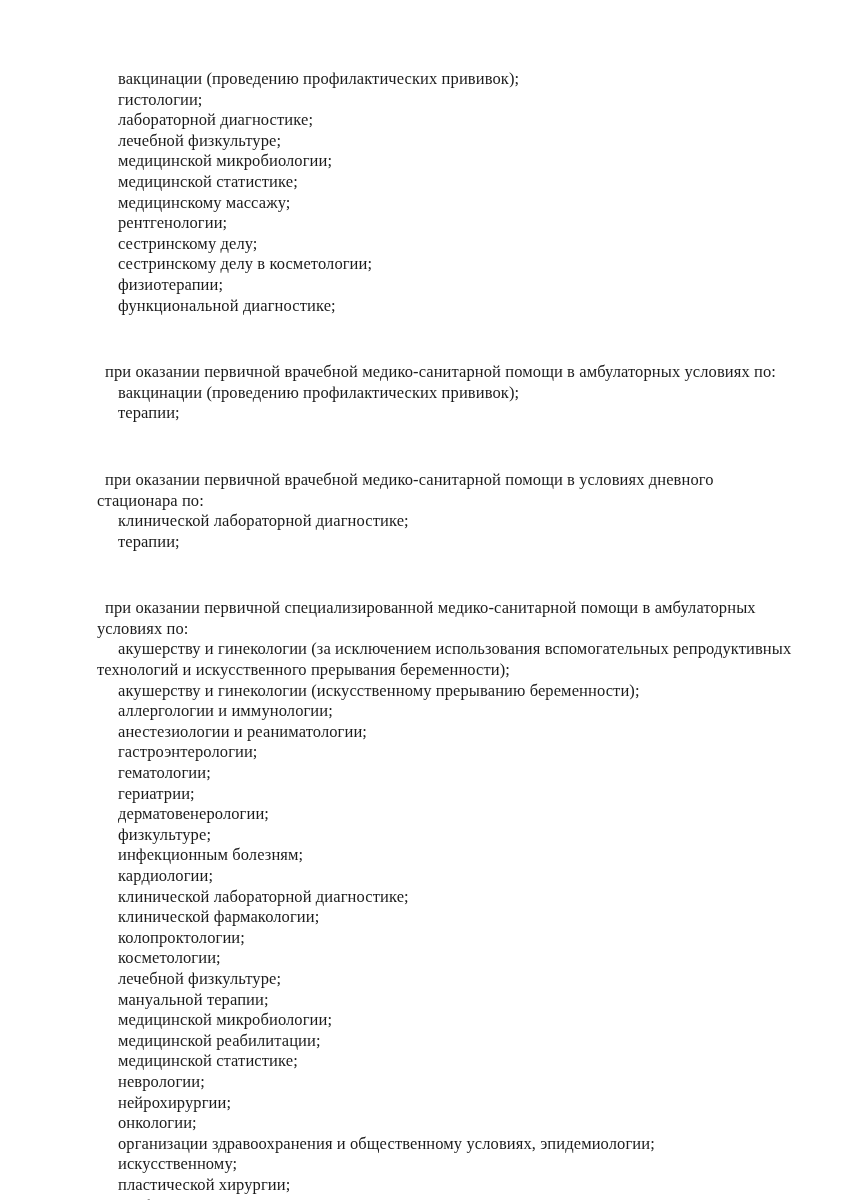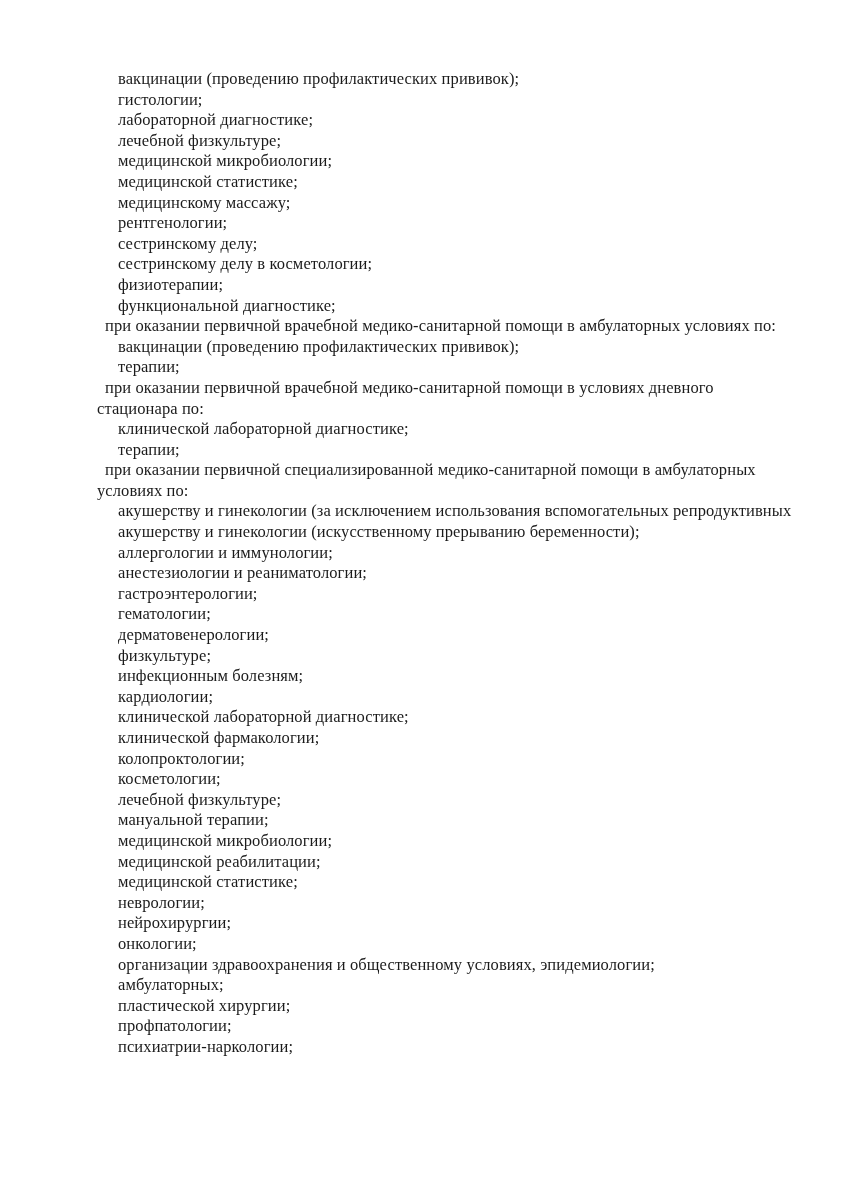--- a/index.html
+++ b/index.html
@@ -28,7 +28,7 @@
     letter-spacing: 0.1px;
   }
   .first-item { padding-left: 21px; }
-  .first-para { padding-left: 8px; }
+  .first-para { padding-left: 8px; margin-top: 46px; }
   .cont { padding-left: 0; }
 </style>
 </head>

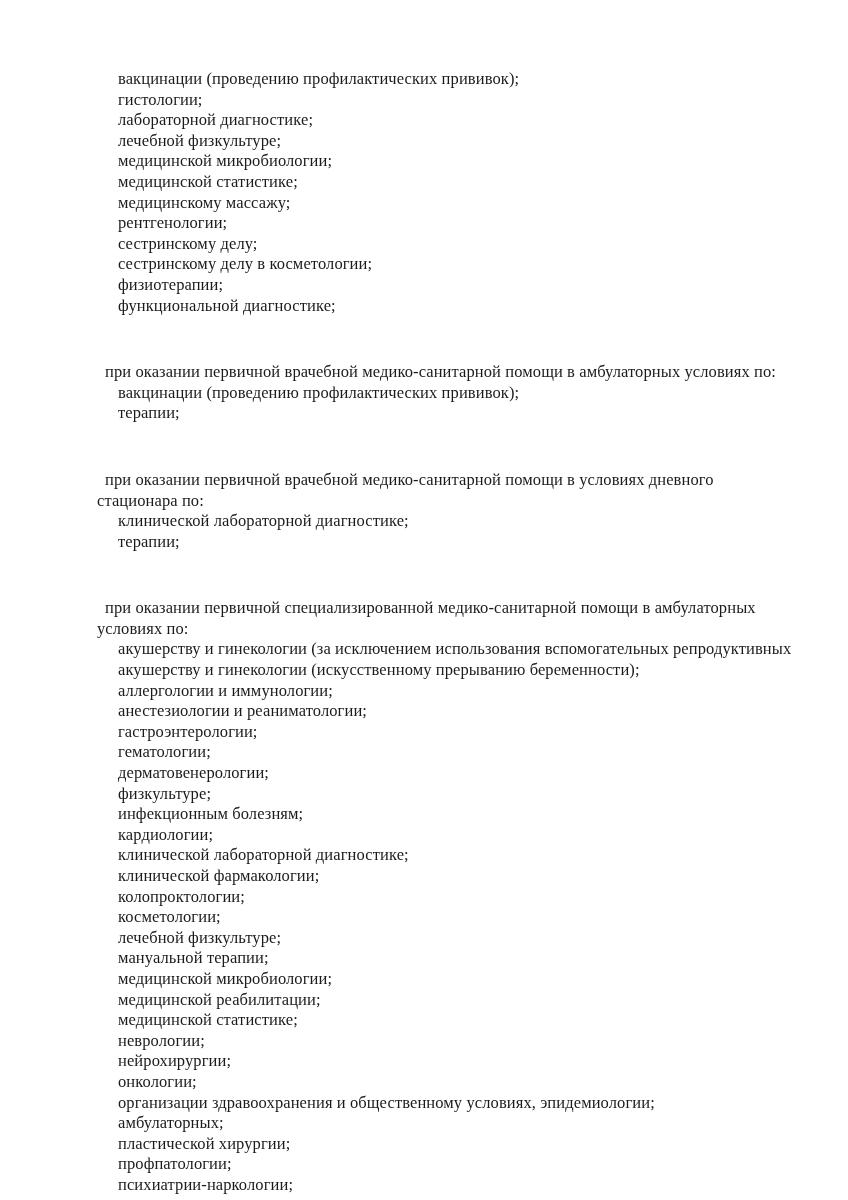--- a/index.html
+++ b/index.html
@@ -58,6 +58,7 @@
       <div class="line first-para">при оказании первичной специализированной медико-санитарной помощи в амбулаторных</div>
       <div class="line cont">условиях по:</div>
       <div class="line first-item">акушерству и гинекологии (за исключением использования вспомогательных репродуктивных</div>
+      <div class="line cont">технологий и искусственного прерывания беременности);</div>
       <div class="line first-item">акушерству и гинекологии (искусственному прерыванию беременности);</div>
       <div class="line first-item">аллергологии и иммунологии;</div>
       <div class="line first-item">анестезиологии и реаниматологии;</div>

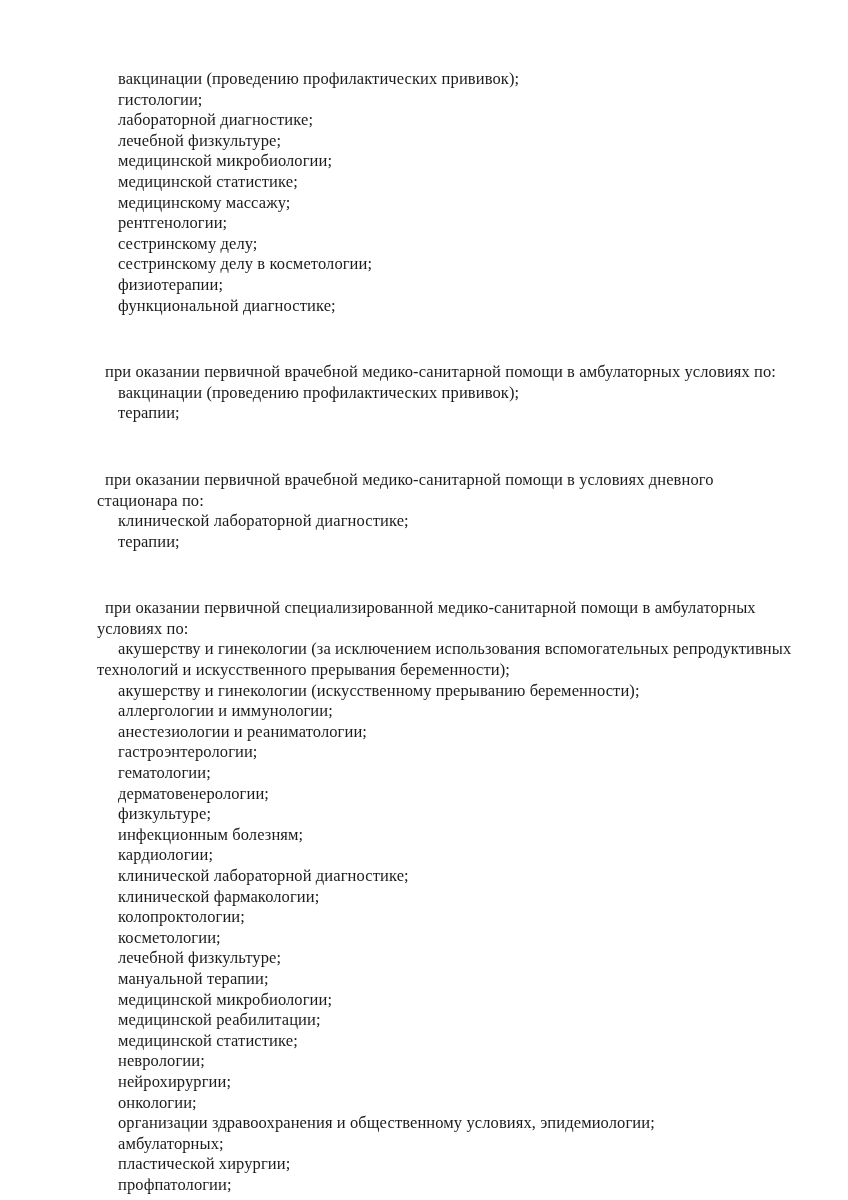--- a/index.html
+++ b/index.html
@@ -64,6 +64,7 @@
       <div class="line first-item">анестезиологии и реаниматологии;</div>
       <div class="line first-item">гастроэнтерологии;</div>
       <div class="line first-item">гематологии;</div>
+      <div class="line first-item">гериатрии;</div>
       <div class="line first-item">дерматовенерологии;</div>
       <div class="line first-item">физкультуре;</div>
       <div class="line first-item">инфекционным болезням;</div>

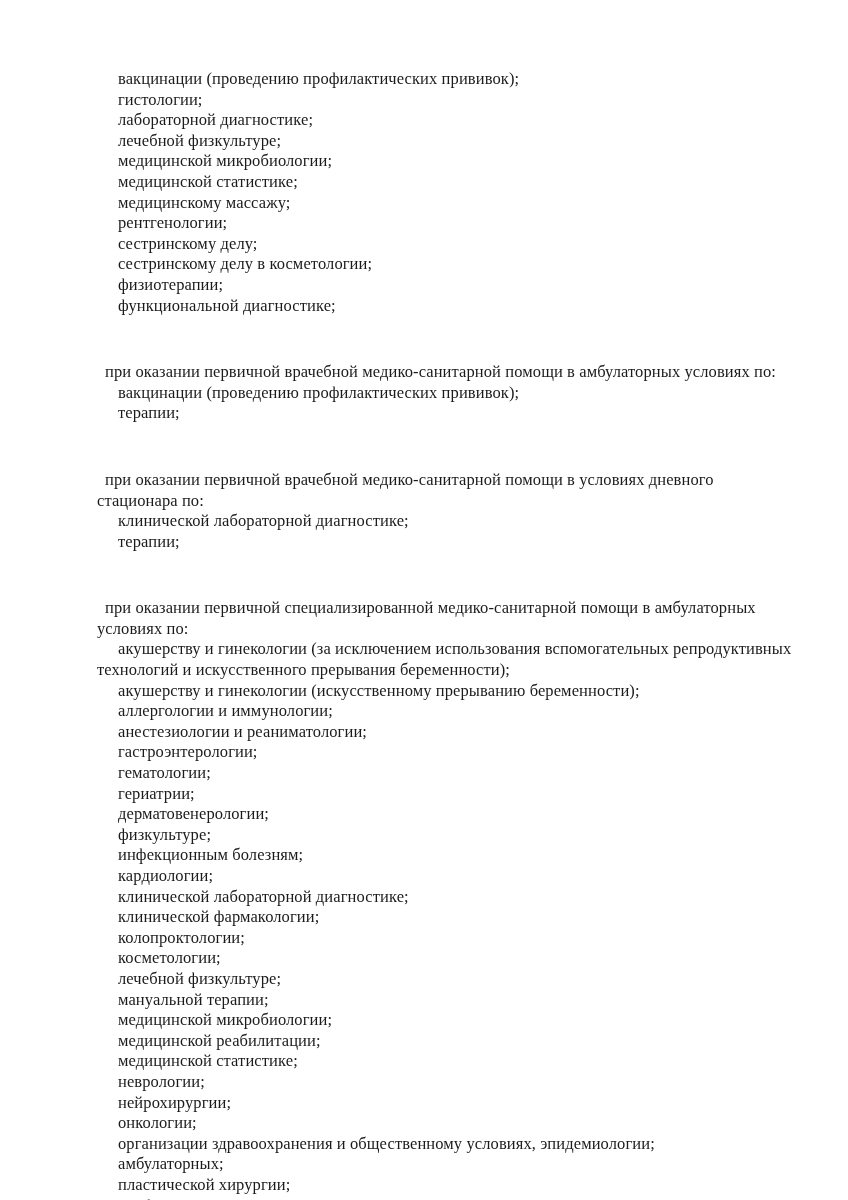--- a/index.html
+++ b/index.html
@@ -82,7 +82,7 @@
       <div class="line first-item">нейрохирургии;</div>
       <div class="line first-item">онкологии;</div>
       <div class="line first-item">организации здравоохранения и общественному условиях, эпидемиологии;</div>
-      <div class="line first-item">амбулаторных;</div>
+      <div class="line first-item">искусственному;</div>
       <div class="line first-item">пластической хирургии;</div>
       <div class="line first-item">профпатологии;</div>
       <div class="line first-item">психиатрии-наркологии;</div>

